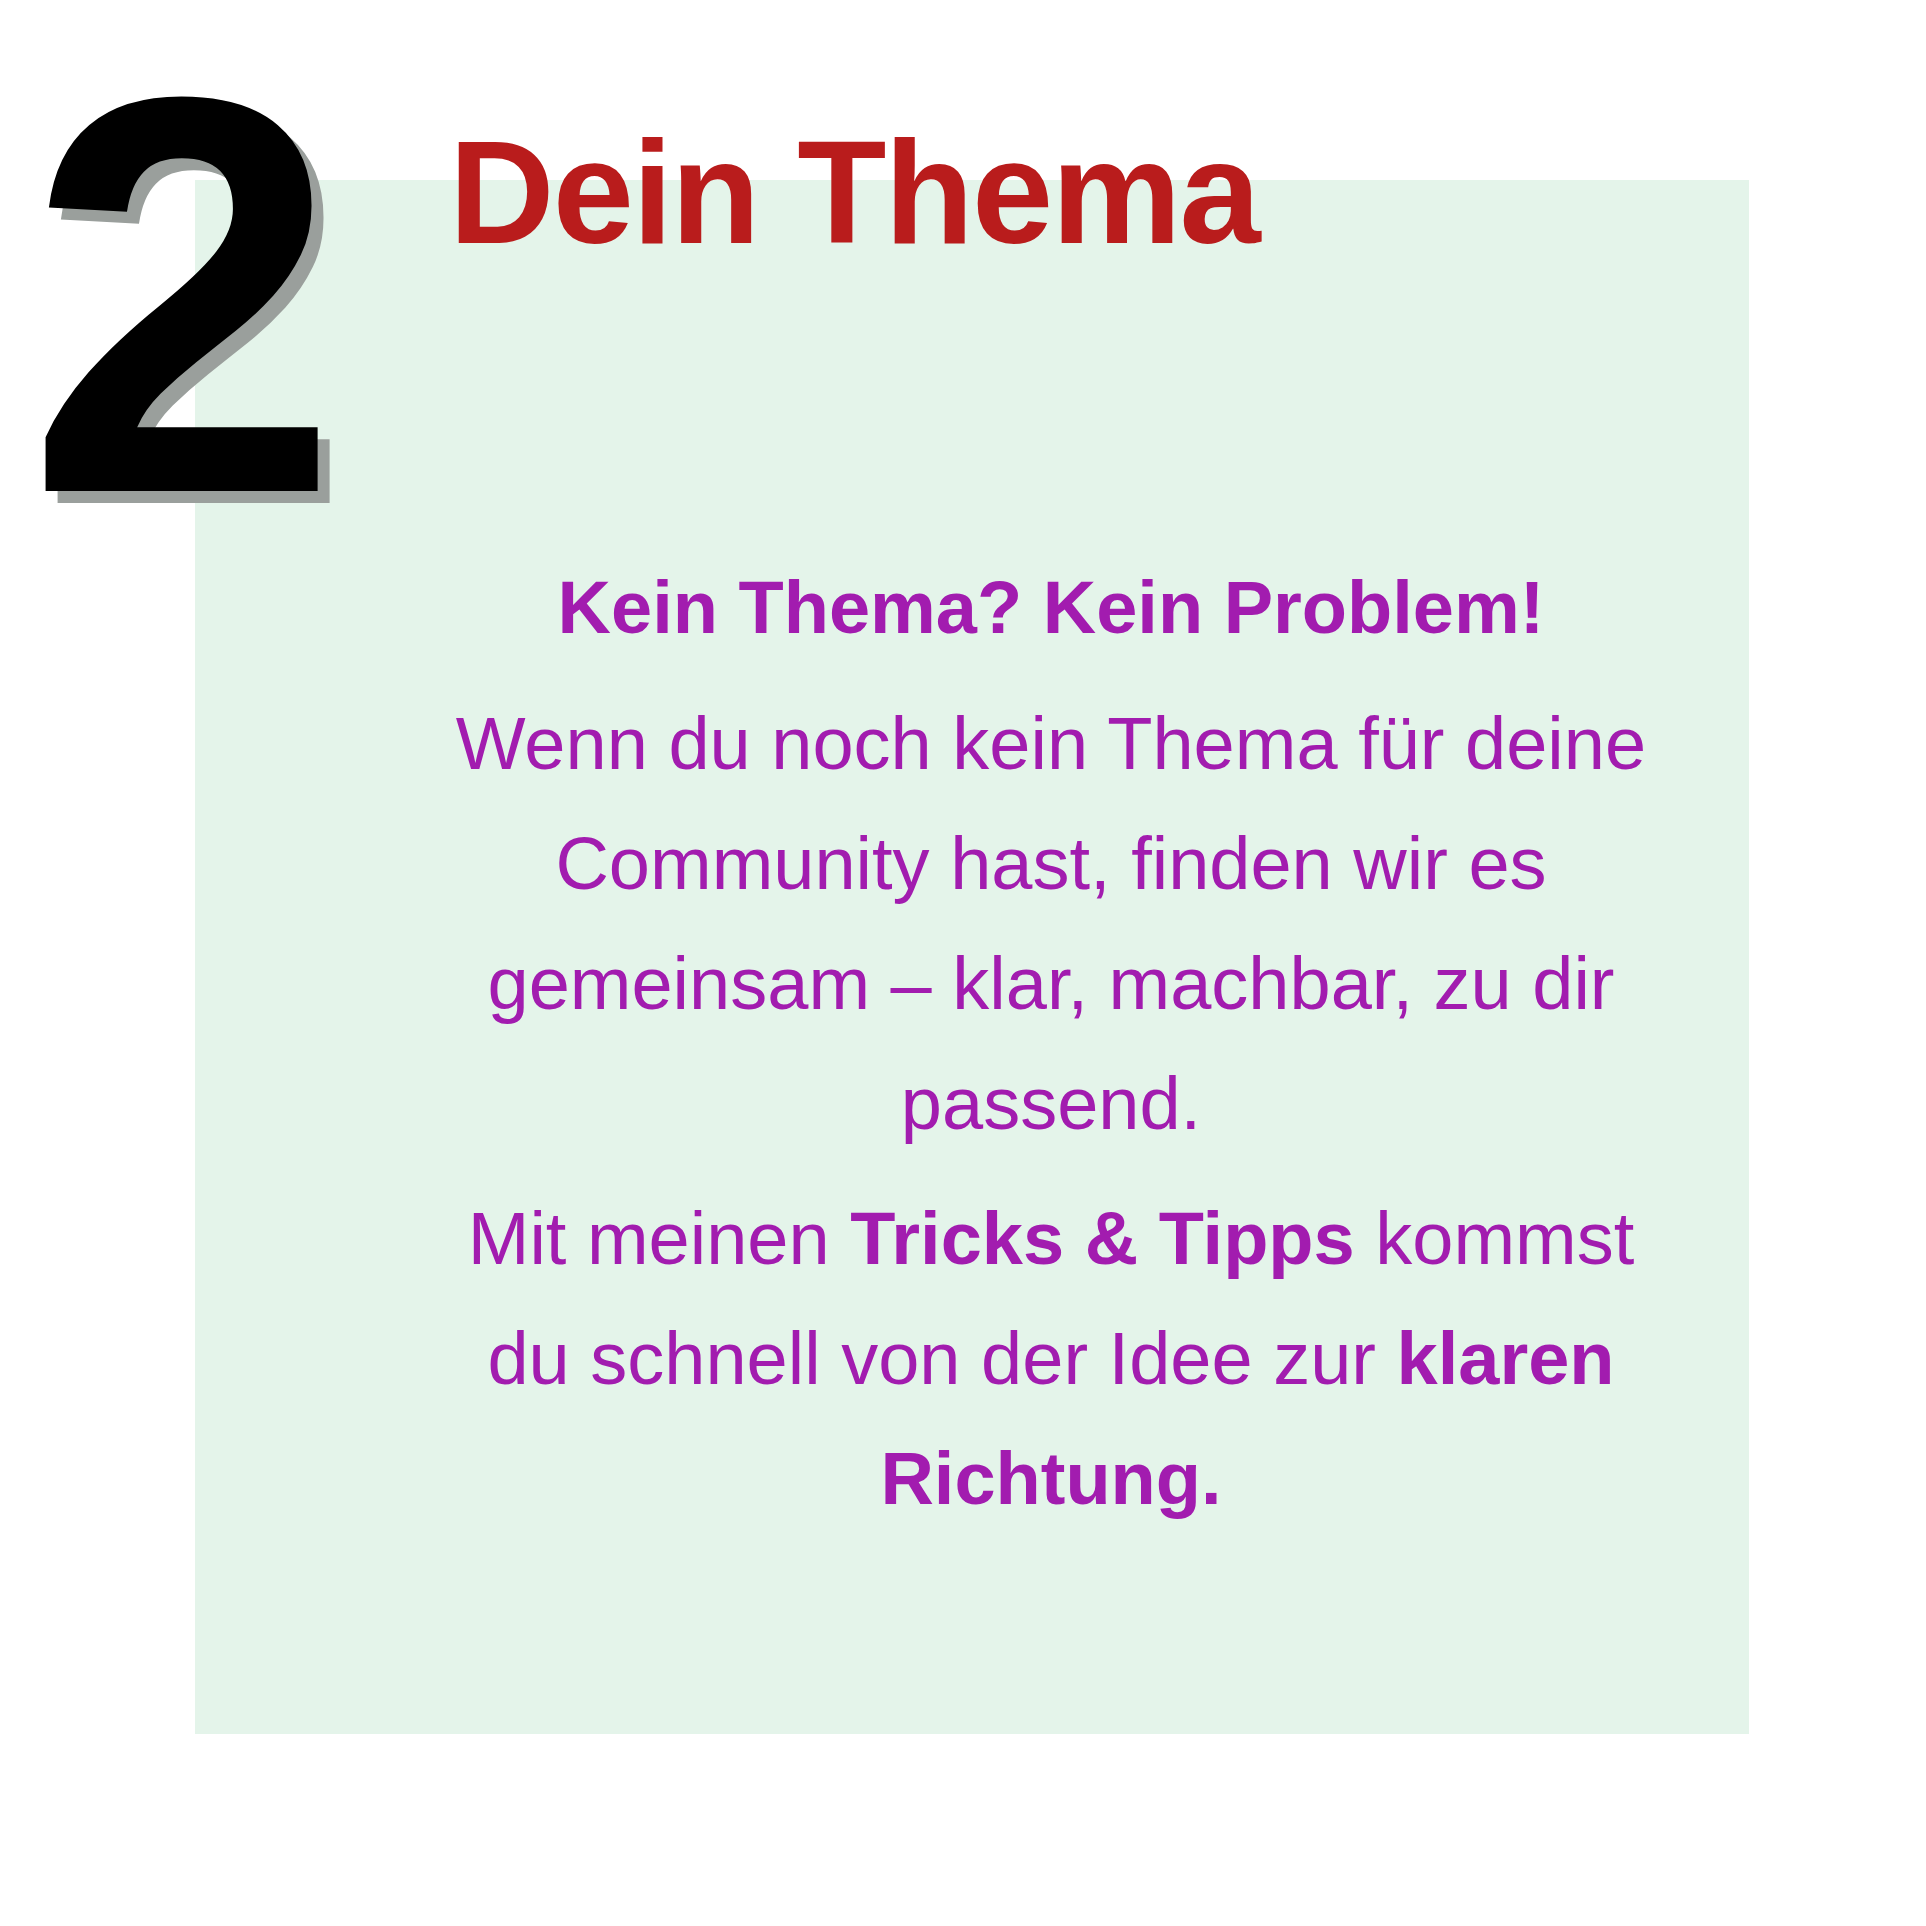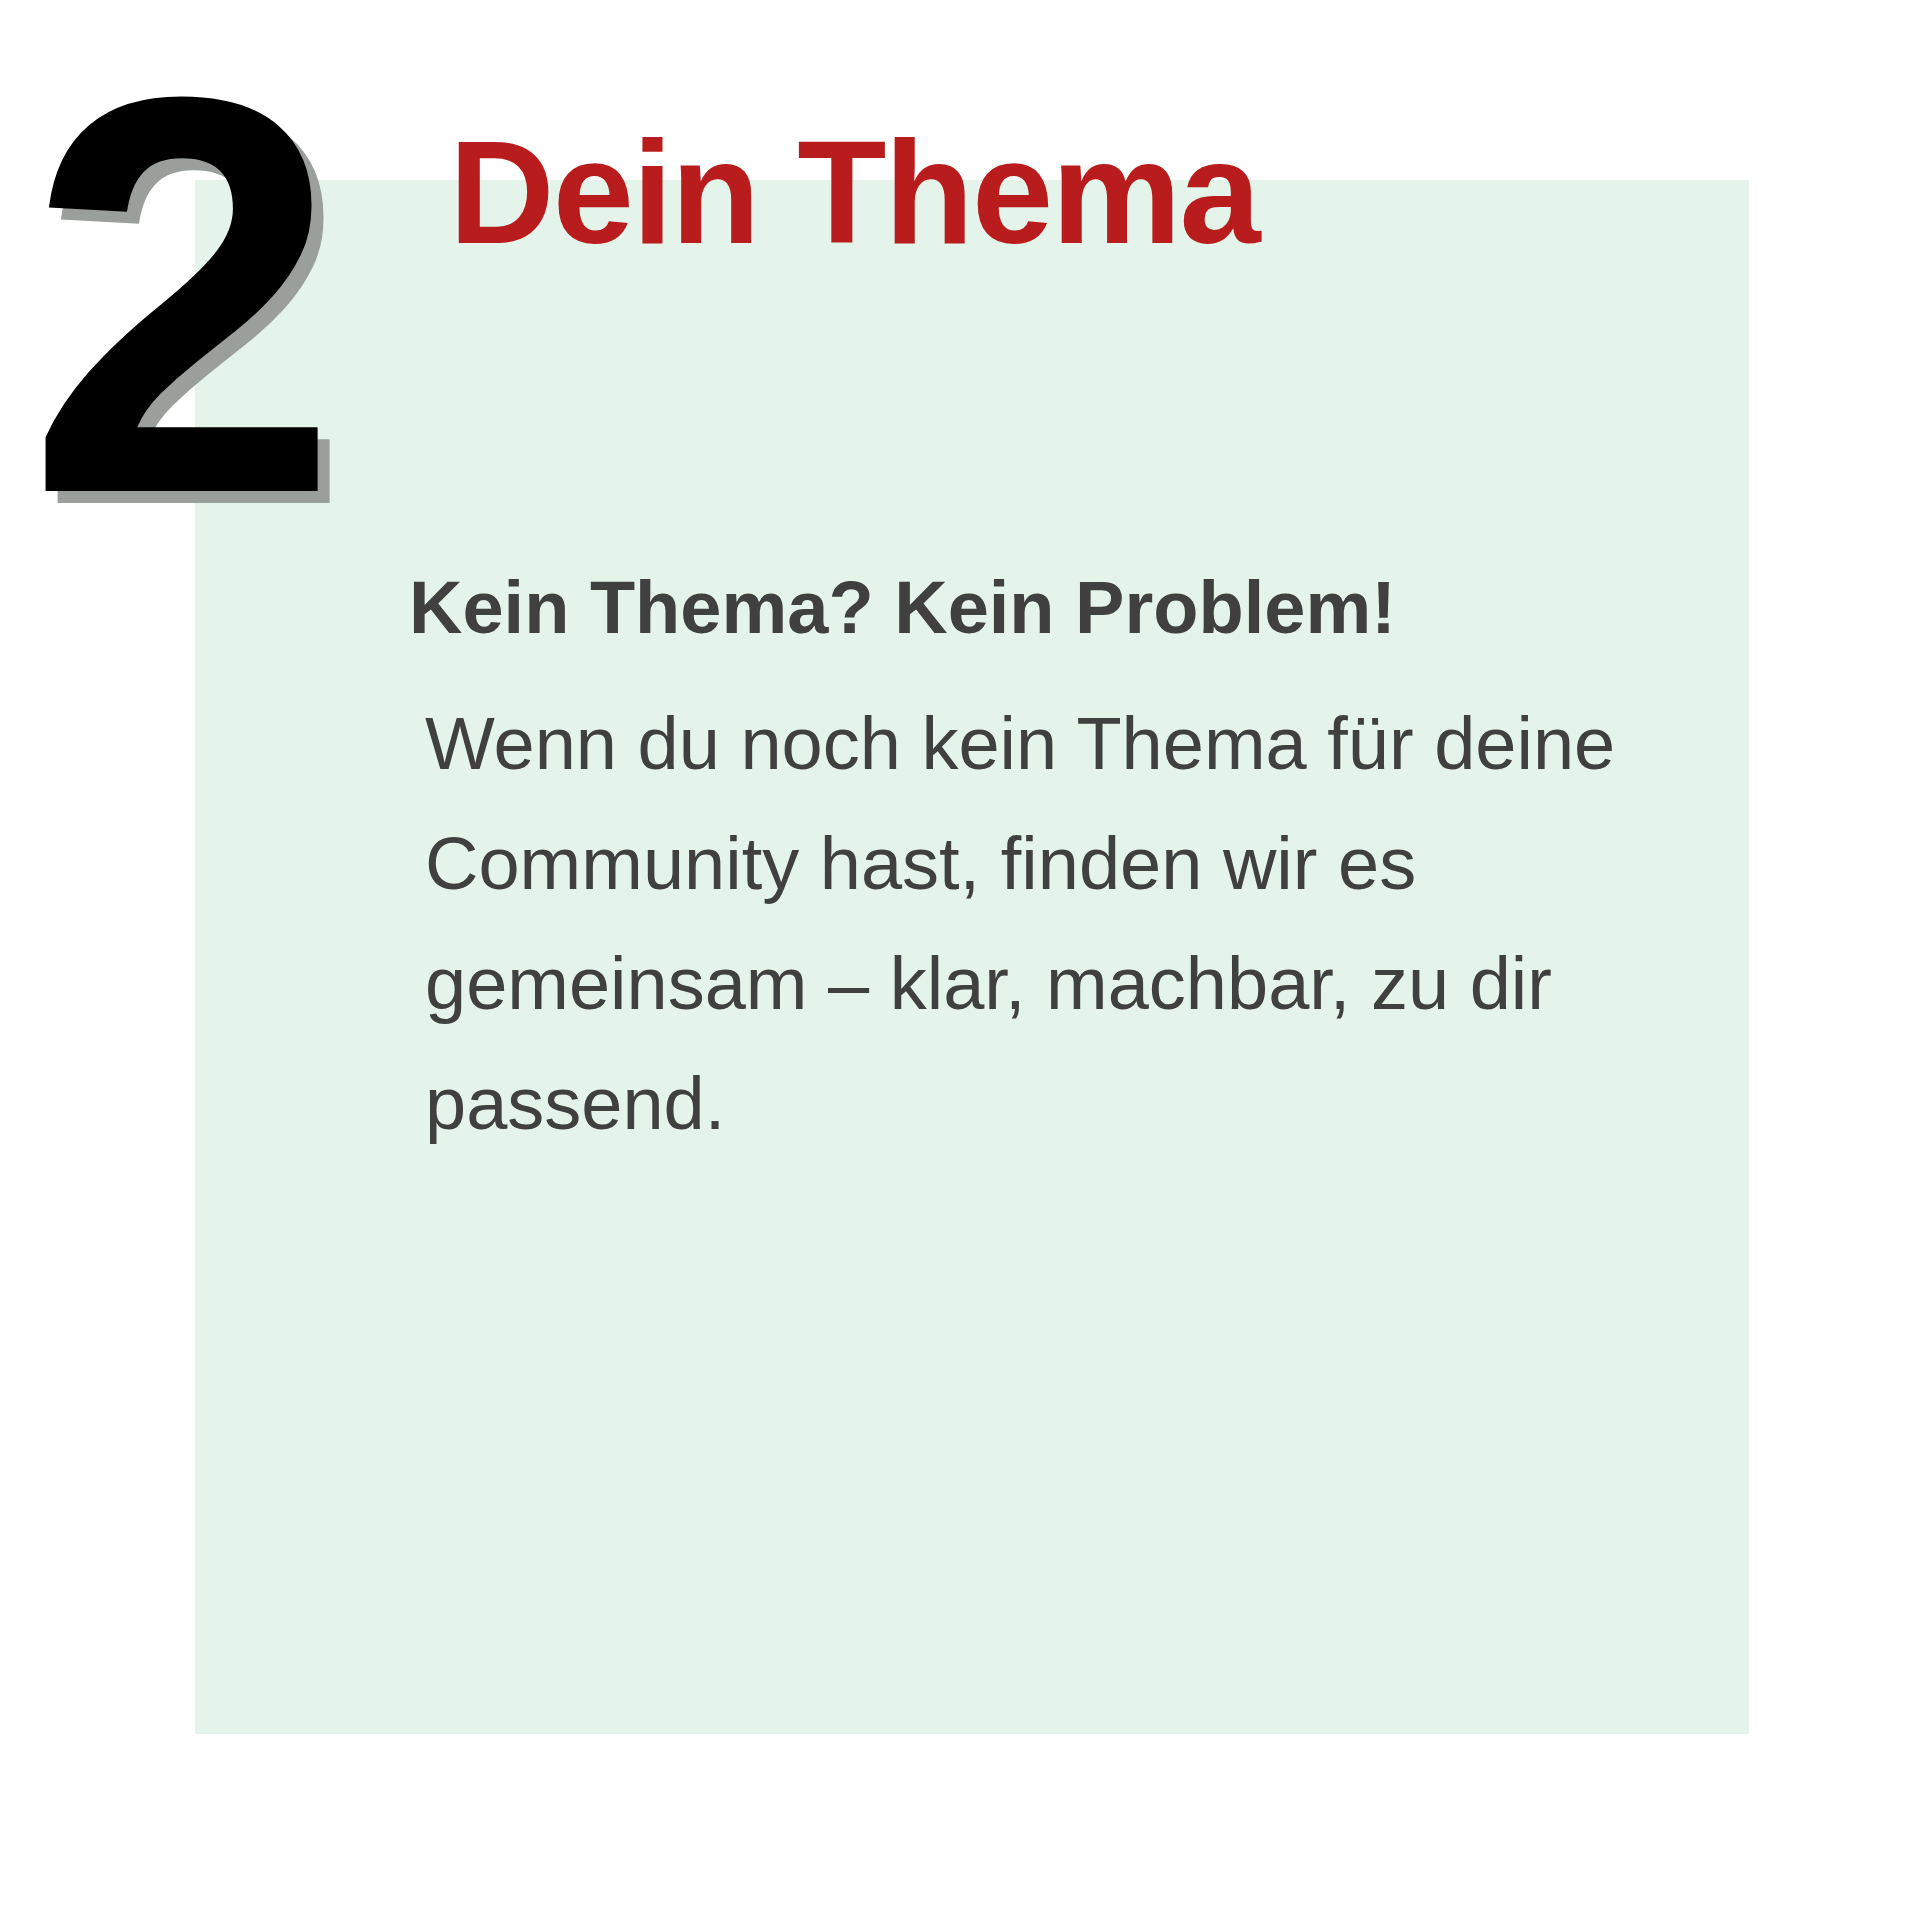--- a/index.html
+++ b/index.html
@@ -78,8 +78,9 @@
     width: 1284px;
     font-size: 74px;
     line-height: 1.62;
-    color: #404040;
+    color: #a21caf;
     z-index: 3;
+    text-align: center;
   }
   .body-copy .lead {
     font-weight: bold;

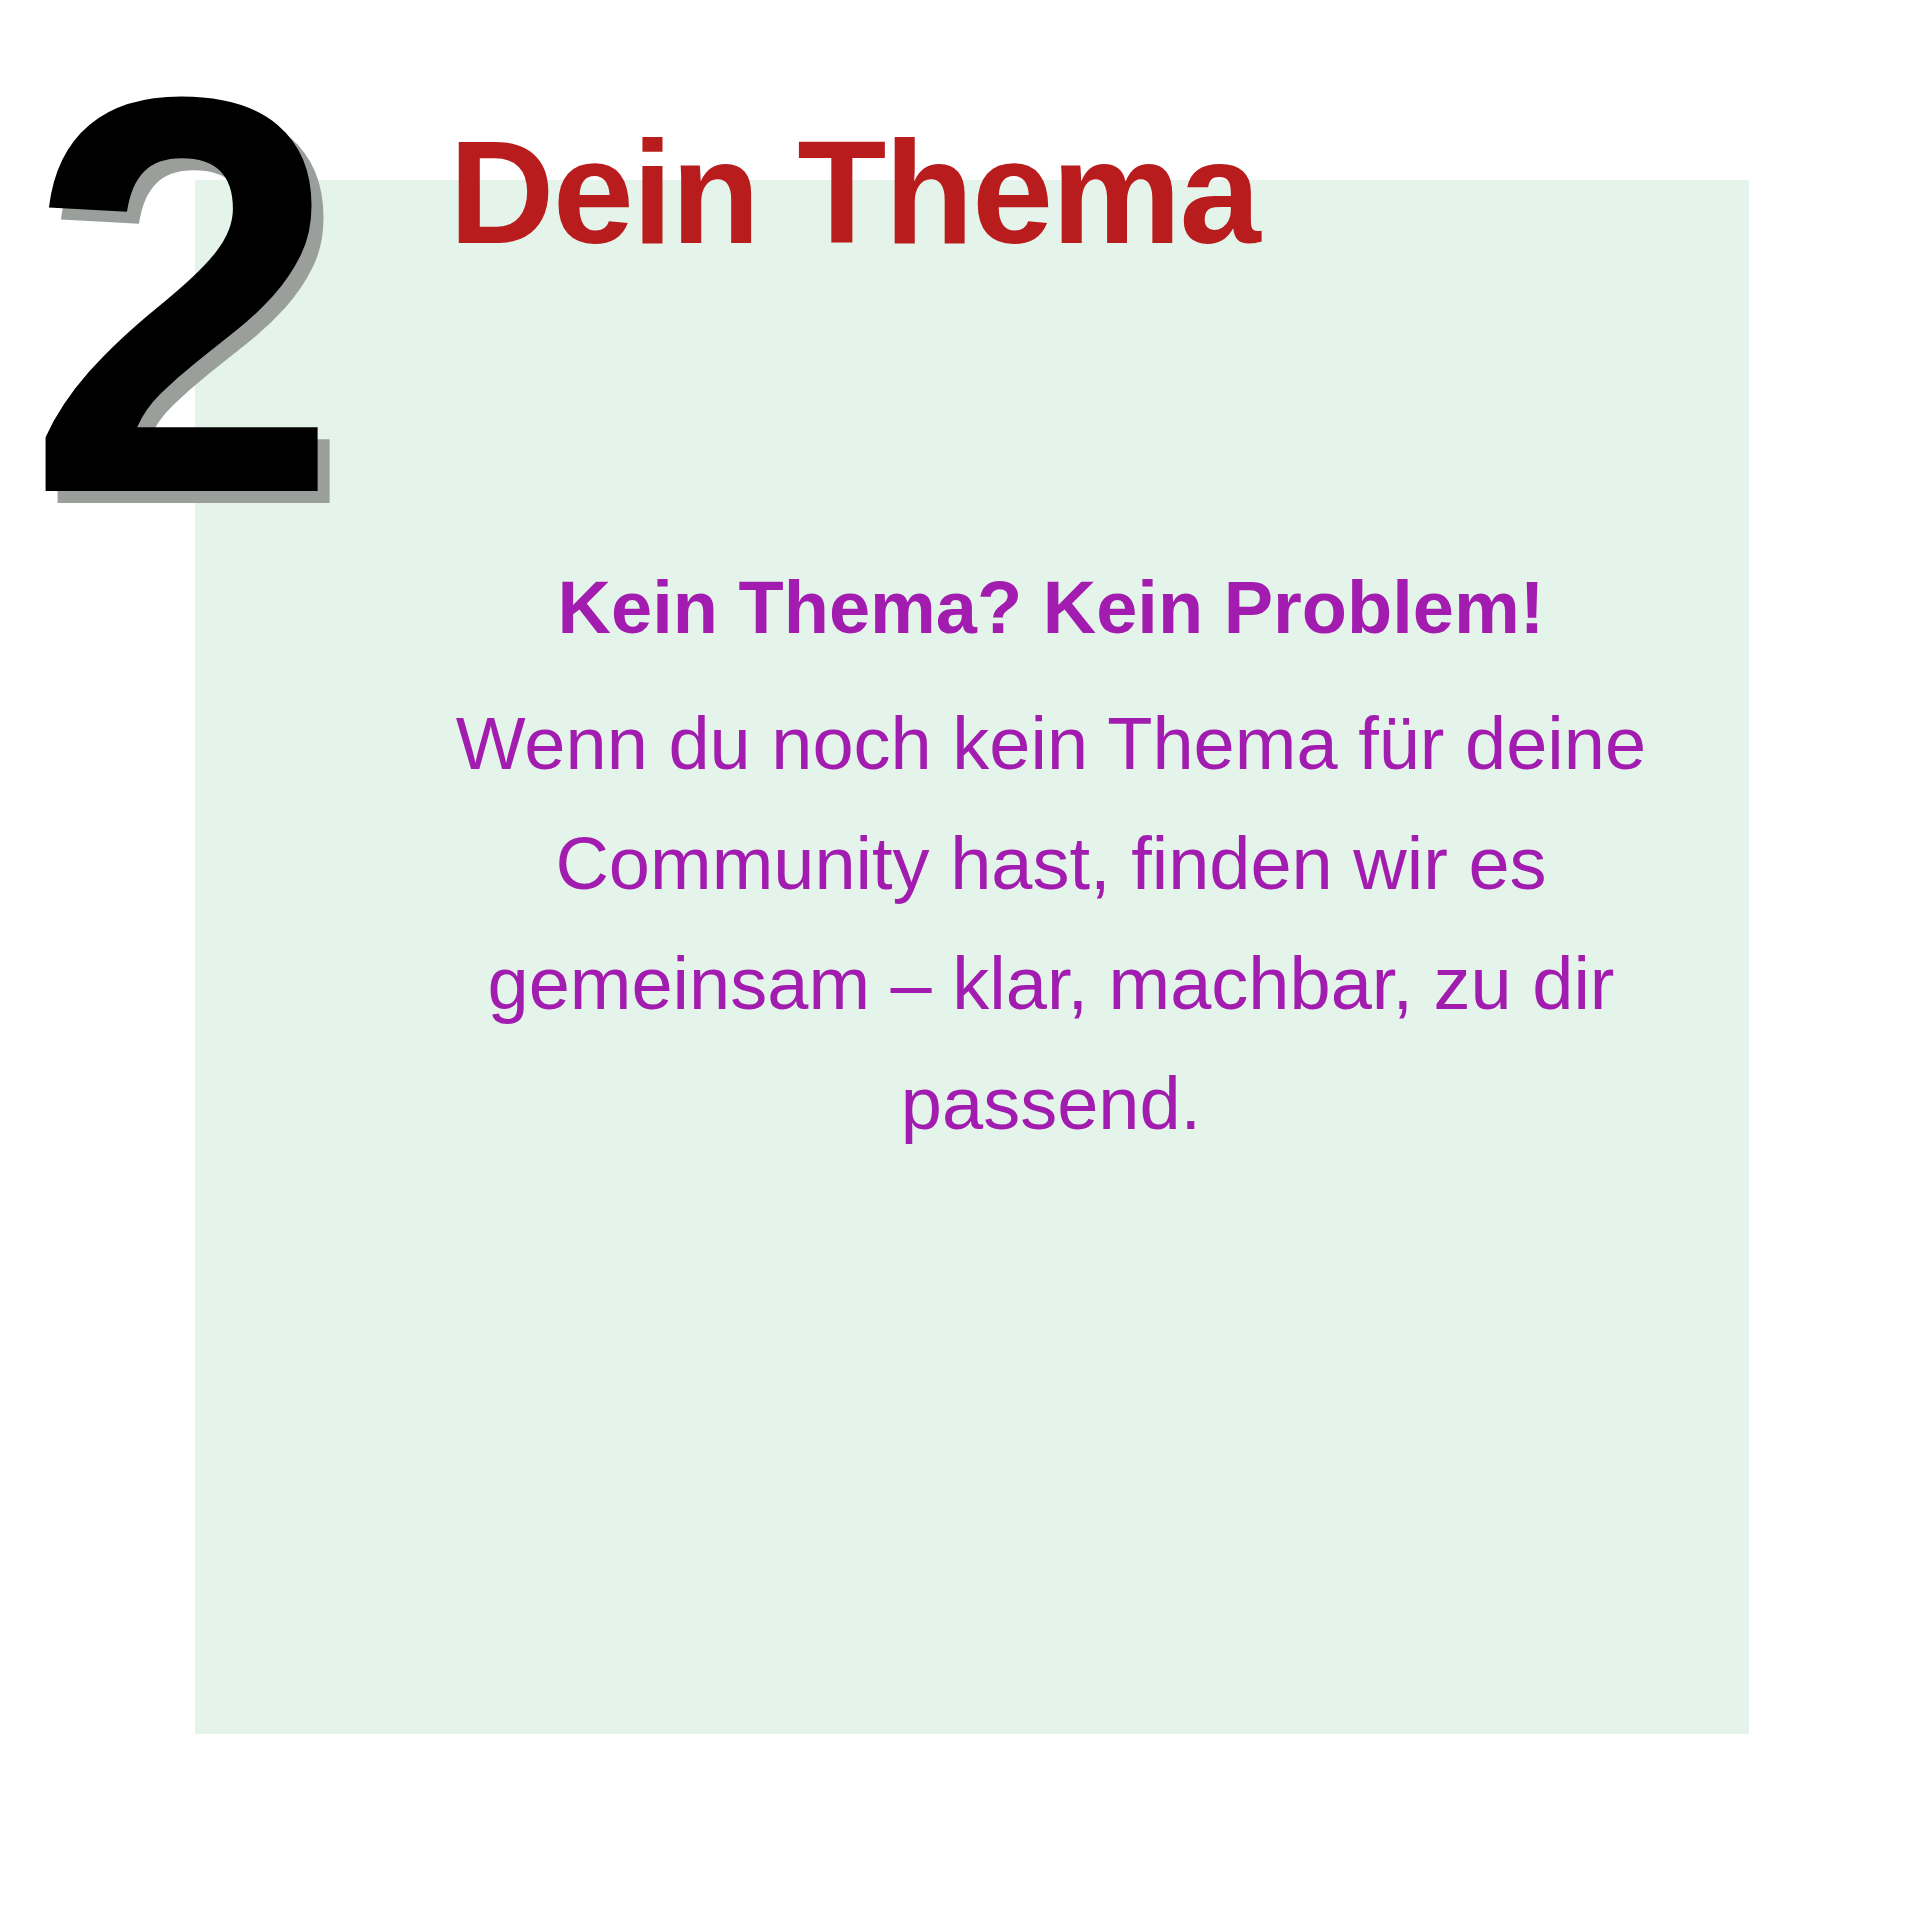--- a/index.html
+++ b/index.html
@@ -111,6 +111,9 @@
   <p>
     <span>Wenn du noch kein Thema für deine Community hast, finden wir es gemeinsam – klar, machbar, zu dir passend.</span>
   </p>
+  <p>
+    <span>Mit meinen </span><strong class="nowrap">Tricks &amp; Tipps</strong><span> kommst du schnell von der Idee zur </span><strong>klaren Richtung.</strong>
+  </p>
 </div>
 
 

